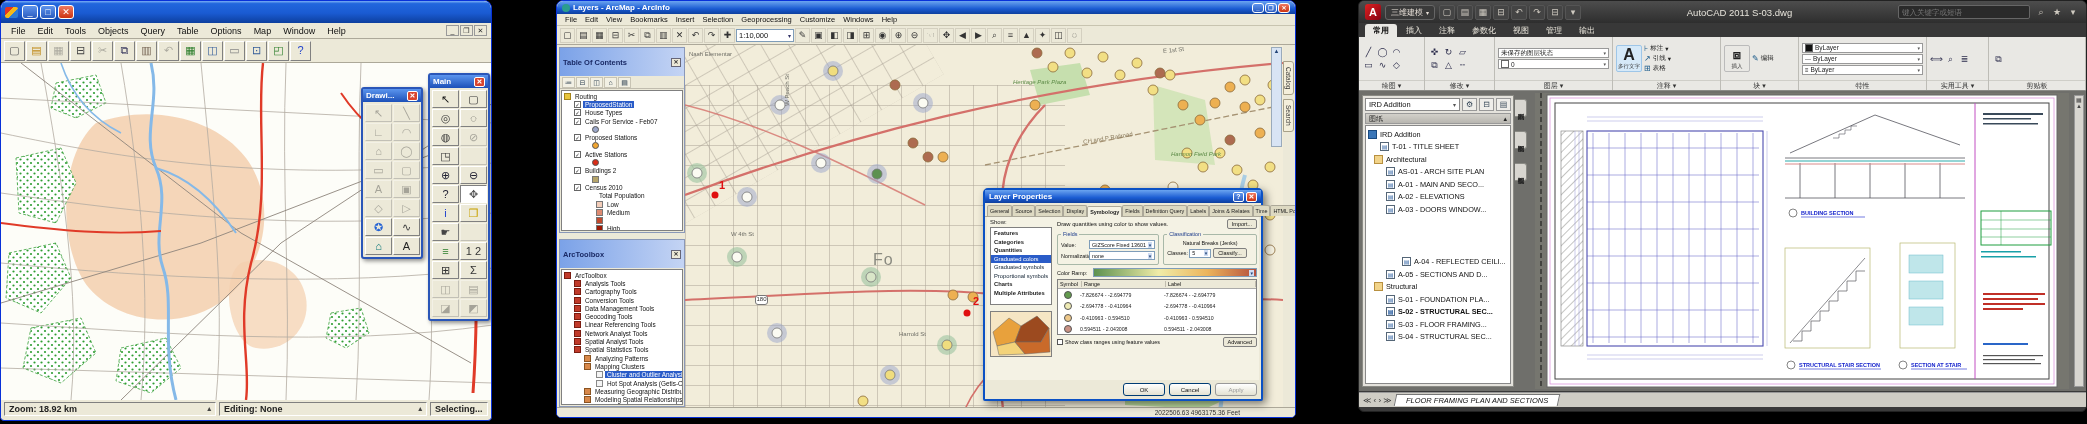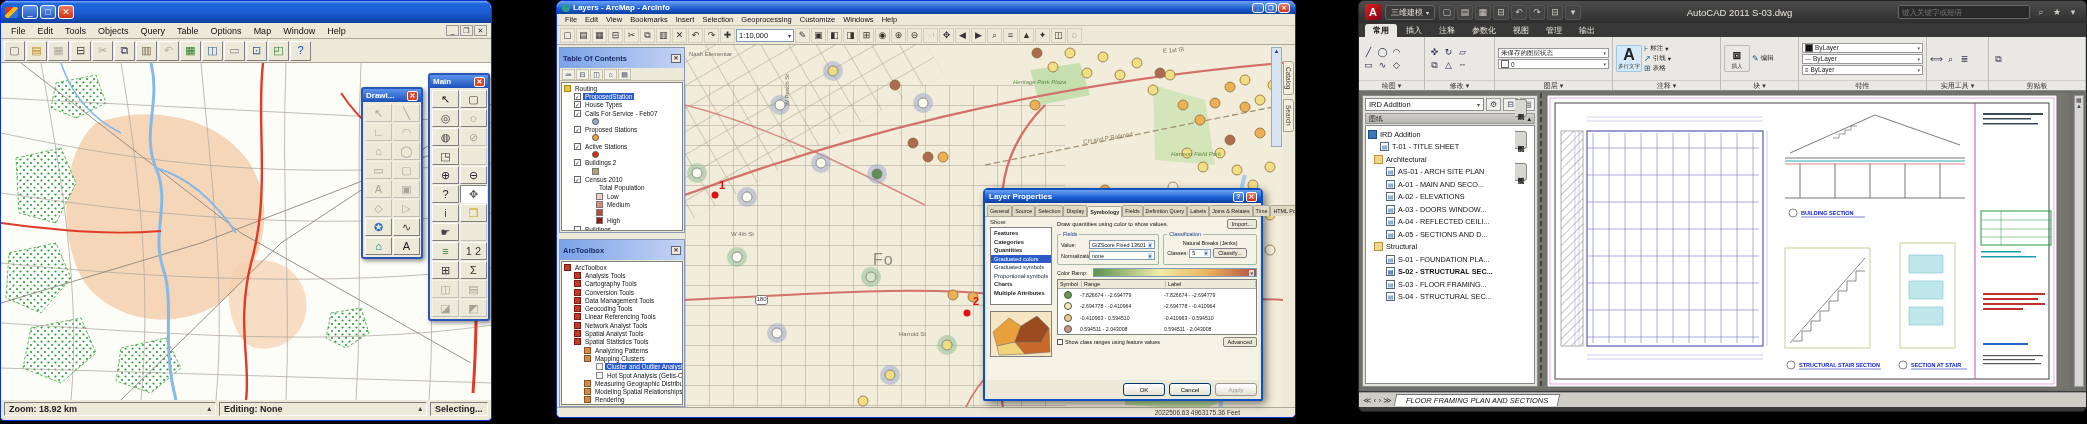--- a/index.html
+++ b/index.html
@@ -63,7 +63,7 @@
   font-size:7.5px;padding:0 2px;display:flex;align-items:center;color:#111}
 .scale-combo:after{content:"▾";margin-left:auto;font-size:6px;color:#336}
 .dock{position:absolute;background:#ece9d8;border:1px solid #8a98b8;display:flex;flex-direction:column;z-index:5}
-.dkt{height:20px;background:linear-gradient(90deg,#7ba2e8,#c4d4f4);color:#1a2a66;
+.dkt{height:28px;background:linear-gradient(90deg,#7ba2e8,#c4d4f4);color:#1a2a66;
   font-size:7.5px;font-weight:bold;display:flex;align-items:center;padding:0 3px}
 .dkx{margin-left:auto;width:10px;height:9px;border:1px solid #667;font-size:6px;
   line-height:7px;text-align:center;background:#ece9d8;color:#333}

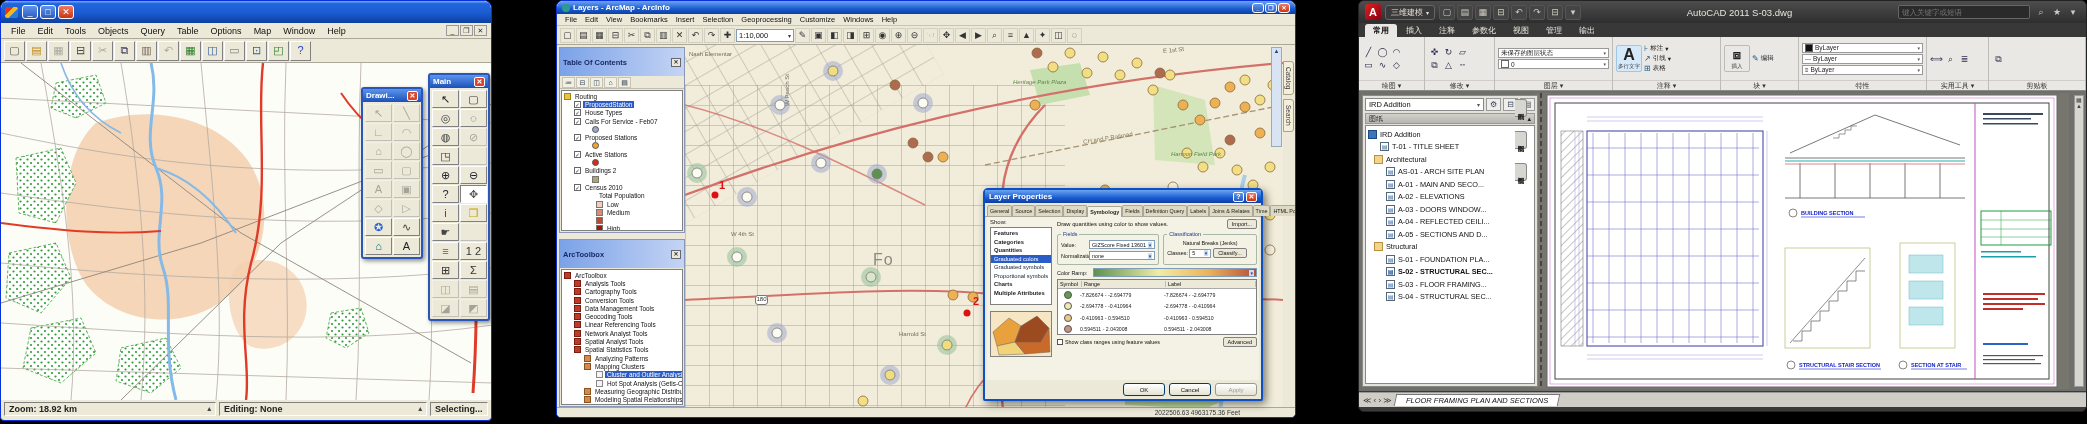--- a/index.html
+++ b/index.html
@@ -185,7 +185,7 @@
 .rsm{font-size:6.5px;color:#222;display:flex;align-items:center;gap:2px;white-space:nowrap}
 .rsm .ic{color:#1a5a8a;font-size:8px}
 .ac-client{position:absolute;left:0;right:0;top:90px;bottom:20px;background:#6f6f6b}
-.ssm{position:absolute;left:3px;top:4px;width:176px;bottom:4px;background:#e4e2dc;
+.ssm{position:absolute;left:3px;top:4px;width:152px;bottom:4px;background:#e4e2dc;
   border:1px solid #8a8a84;display:flex;flex-direction:column;z-index:5}
 .ssm-top{display:flex;gap:2px;padding:2px;align-items:center}
 .ssm-combo{flex:1;height:13px;background:#fff;border:1px solid #888;font-size:7.5px;

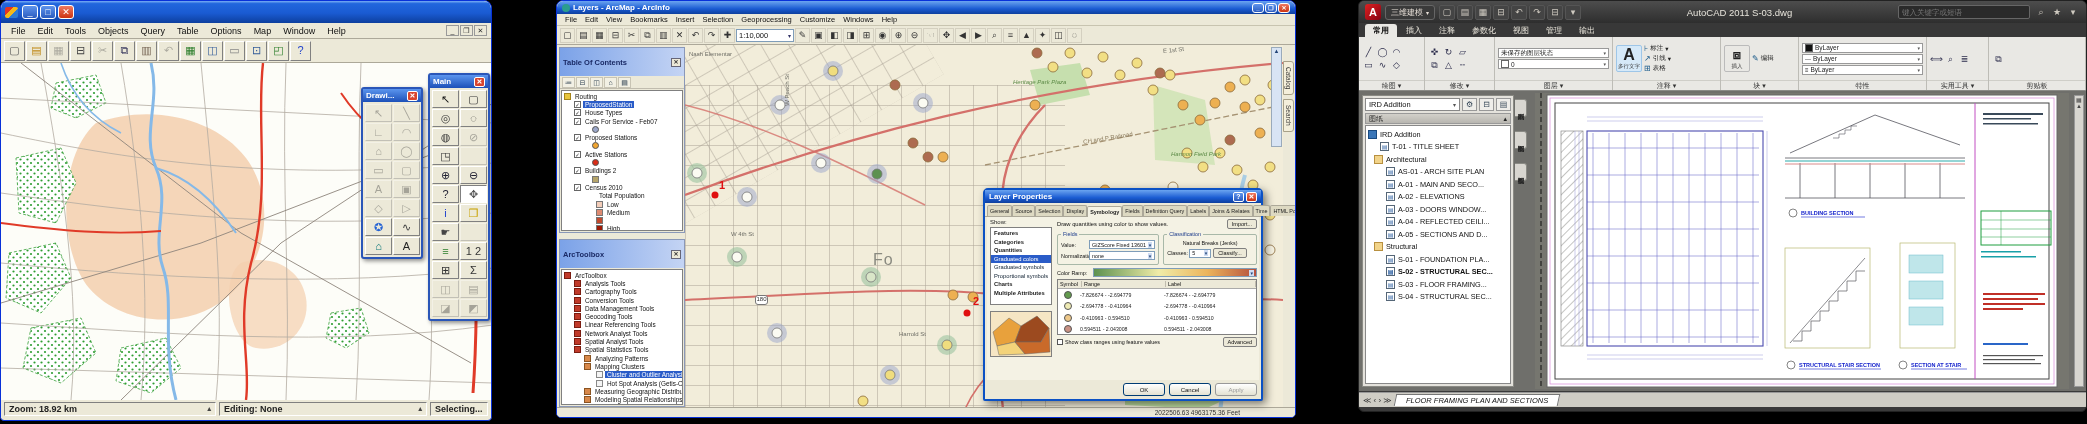--- a/index.html
+++ b/index.html
@@ -1087,7 +1087,7 @@
           <span class="si s-sheet"></span>
           <span>A-03 - DOORS WINDOW...</span>
         </div>
-          <div class="shrow" style="padding-left: 20px;">
+          <div class="shrow" style="padding-left: 36px; margin-top: 40px;">
           <span class="si s-sheet"></span>
           <span>A-04 - REFLECTED CEILI...</span>
         </div>

